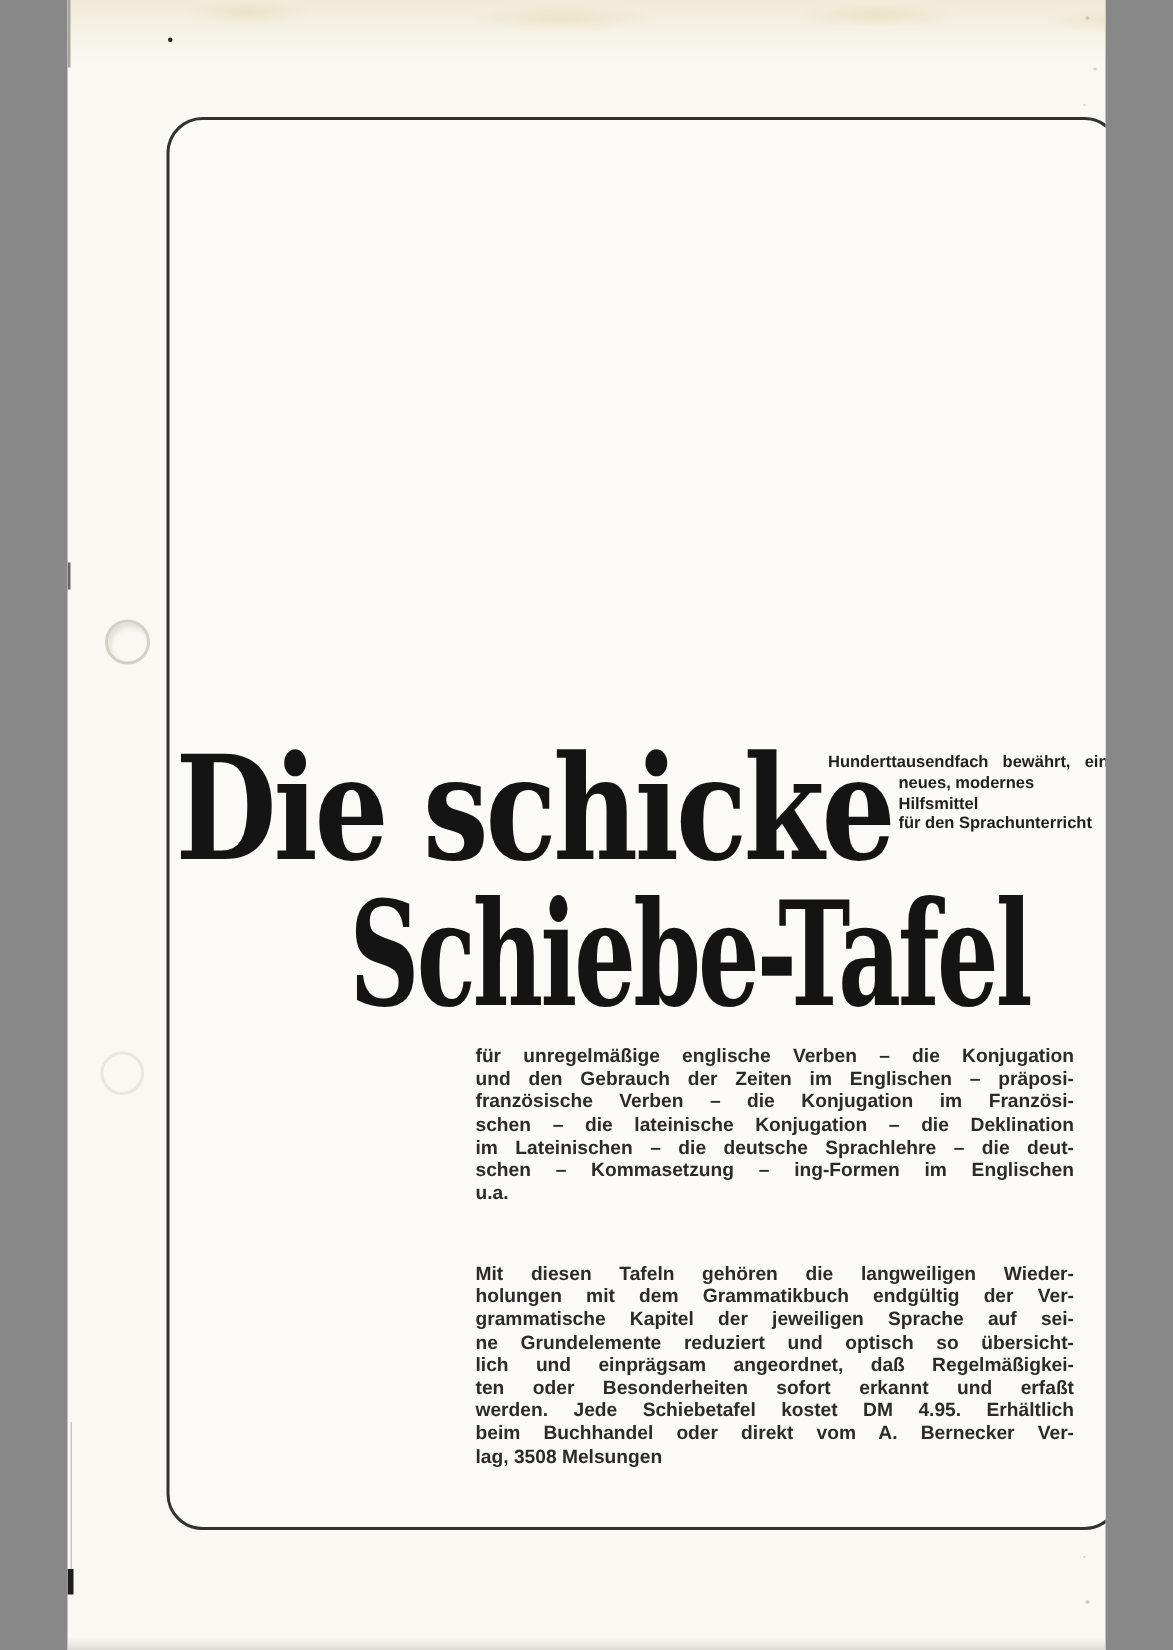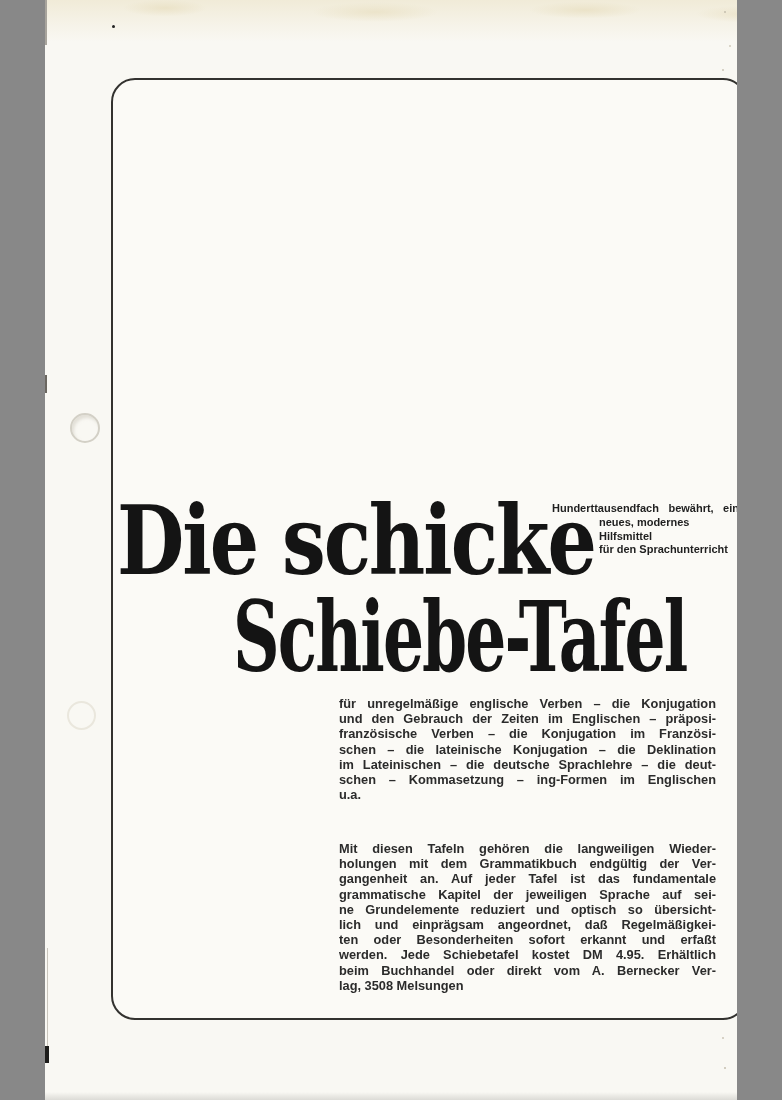--- a/index.html
+++ b/index.html
@@ -73,7 +73,7 @@
   }
   .para.p1{top:696px;}
   .para.p2{top:841px;}
-  .jline{text-align:justify; text-align-last:justify; white-space:normal;margin-left:22px;}
+  .jline{text-align:justify; text-align-last:justify; white-space:normal;}
   .jline.last{text-align-last:left;}
 </style>
 </head>

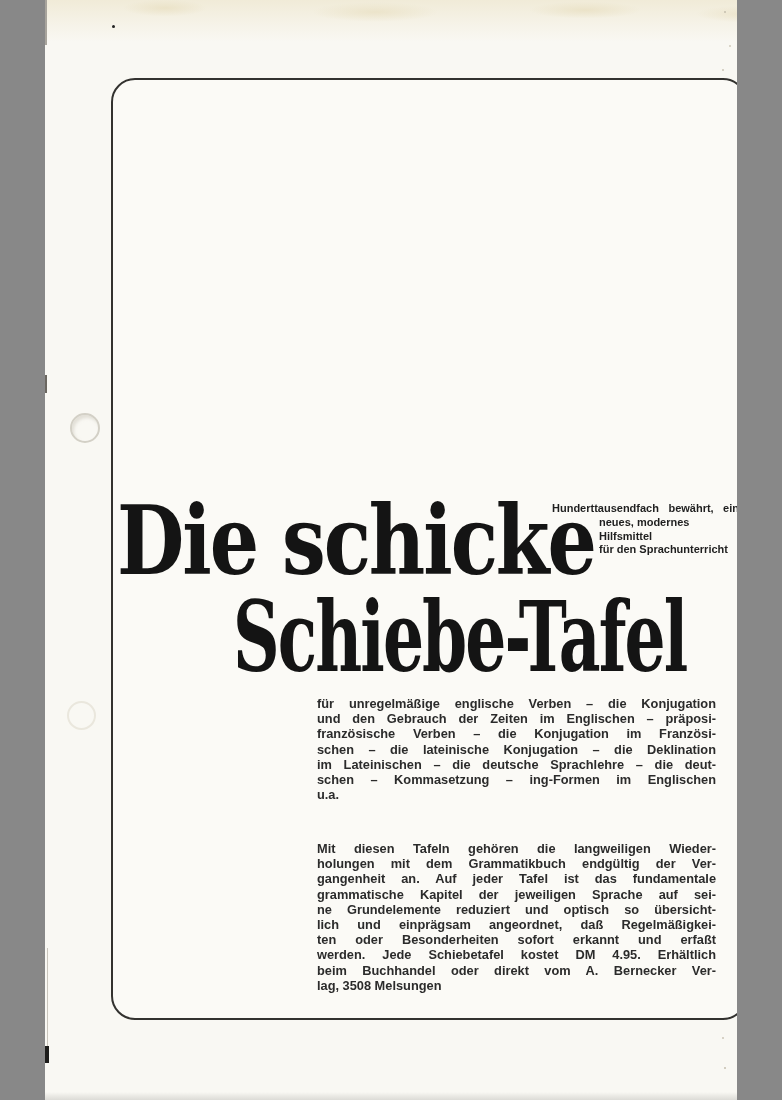--- a/index.html
+++ b/index.html
@@ -120,7 +120,6 @@
   <div class="para p2">
     <div class="jline">Mit diesen Tafeln gehören die langweiligen Wieder-</div>
     <div class="jline">holungen mit dem Grammatikbuch endgültig der Ver-</div>
-    <div class="jline">gangenheit an. Auf jeder Tafel ist das fundamentale</div>
     <div class="jline">grammatische Kapitel der jeweiligen Sprache auf sei-</div>
     <div class="jline">ne Grundelemente reduziert und optisch so übersicht-</div>
     <div class="jline">lich und einprägsam angeordnet, daß Regelmäßigkei-</div>

